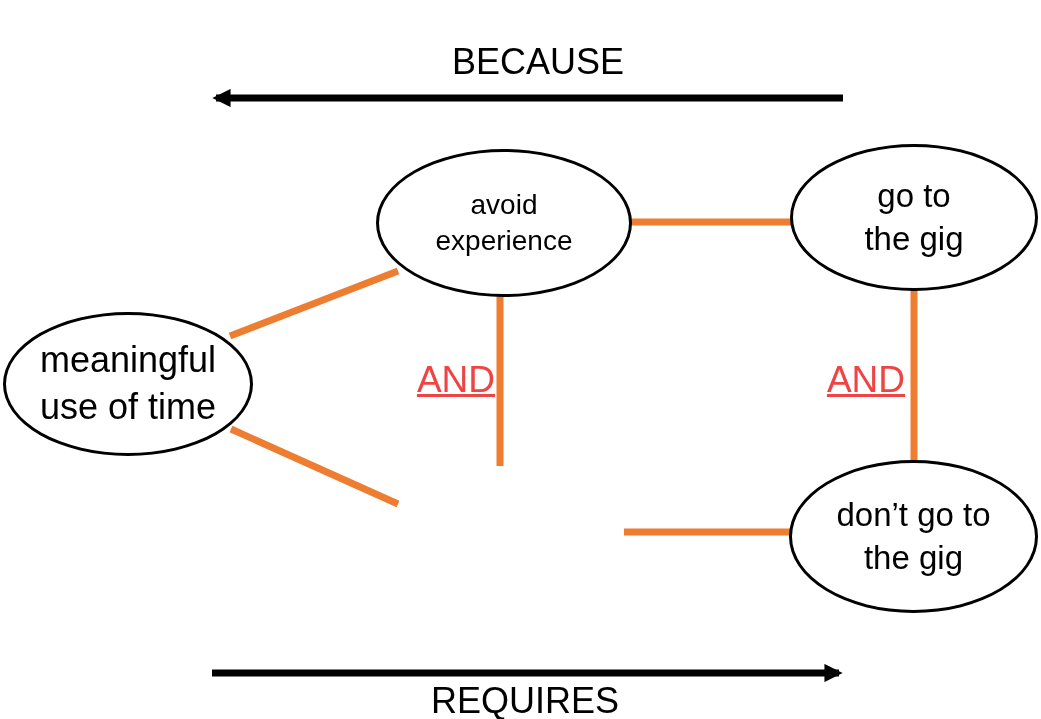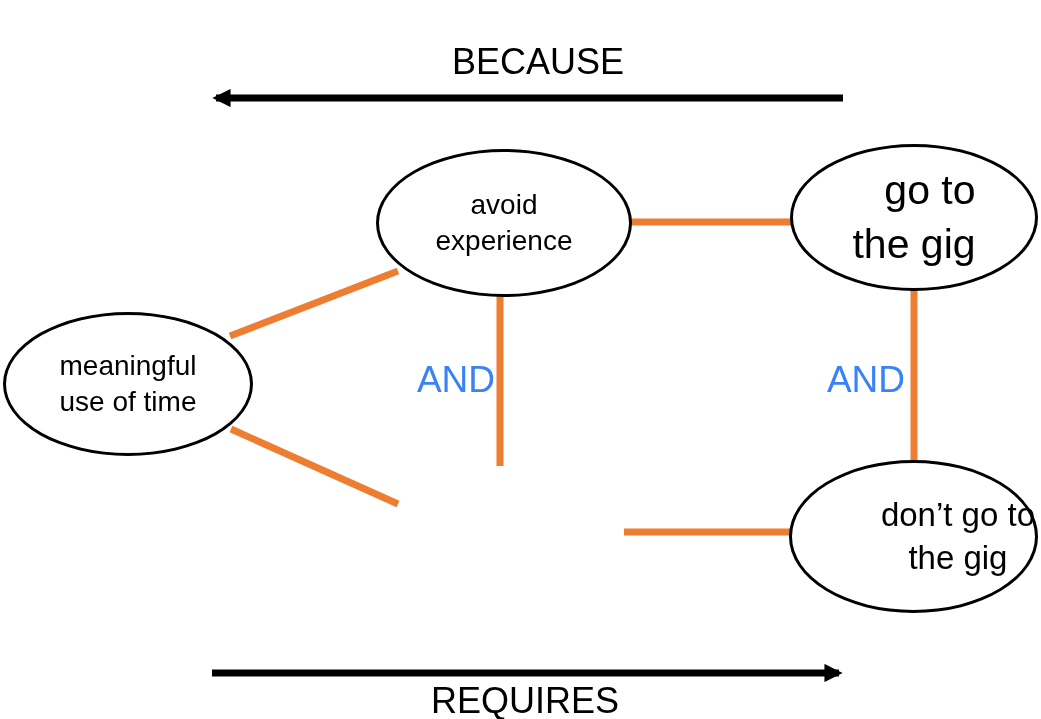--- a/index.html
+++ b/index.html
@@ -96,7 +96,7 @@
   </div>
 
   <div class="node" style="left:790px; top:112px; width:248px; height:147px;">
-    <span class="node-label" style="font-size:41px;text-align:right;">go to
+    <span class="node-label" style="font-size:33px;">go to
 the gig</span>
   </div>
 

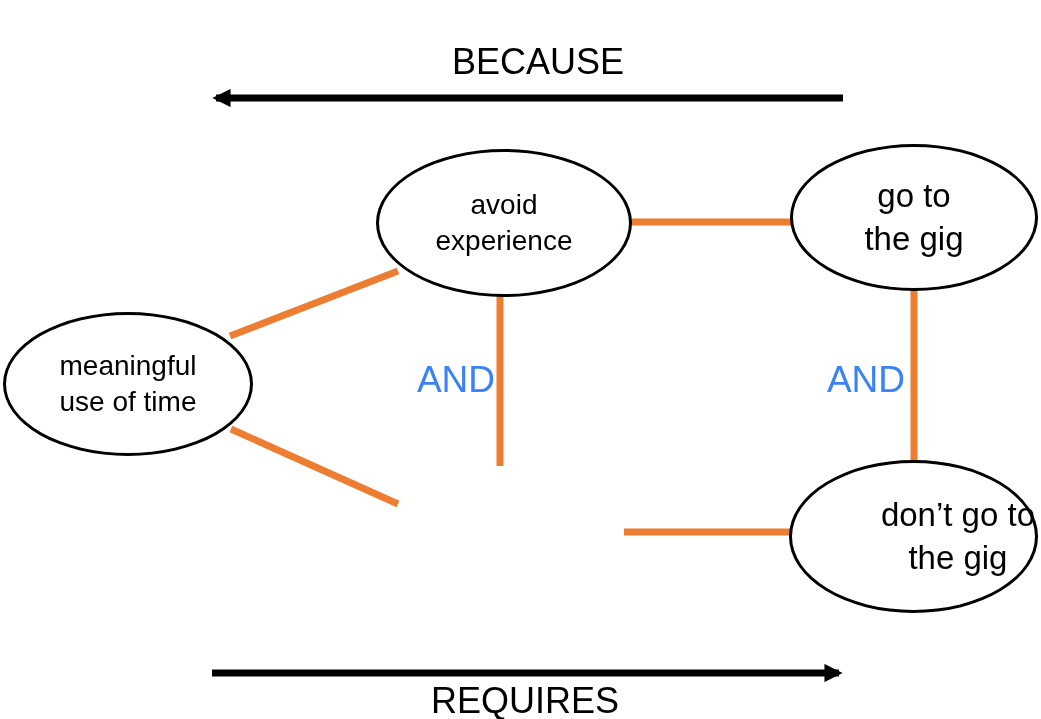--- a/index.html
+++ b/index.html
@@ -86,7 +86,7 @@
   <div class="and-label" style="left:866px; top:327px;">AND</div>
 
   <div class="node" style="left:3px; top:280px; width:250px; height:144px;">
-    <span class="node-label" style="font-size:28px;">meaningful
+    <span class="node-label" style="font-size:36px;">meaningful
 use of time</span>
   </div>
 

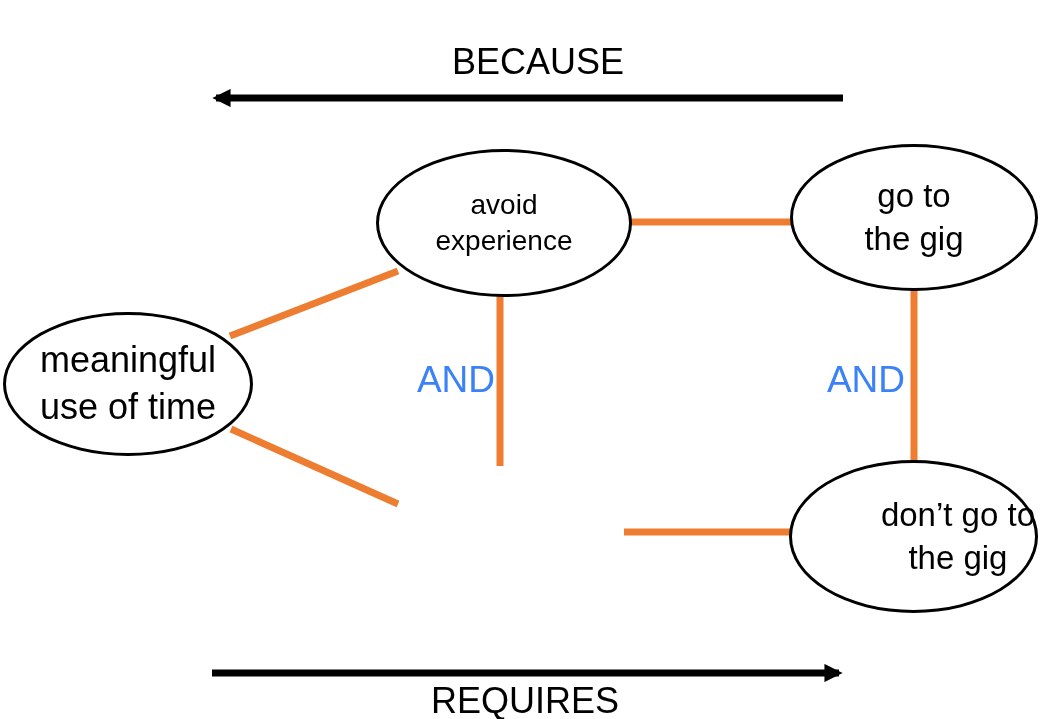--- a/index.html
+++ b/index.html
@@ -52,8 +52,9 @@
     transform: translateX(-50%);
     white-space: nowrap;
     line-height: 1.15;
-    color: #3b82f6;
+    color: #ef4444;
     font-size: 37px;
+    text-decoration: underline;
   }
 </style>
 </head>

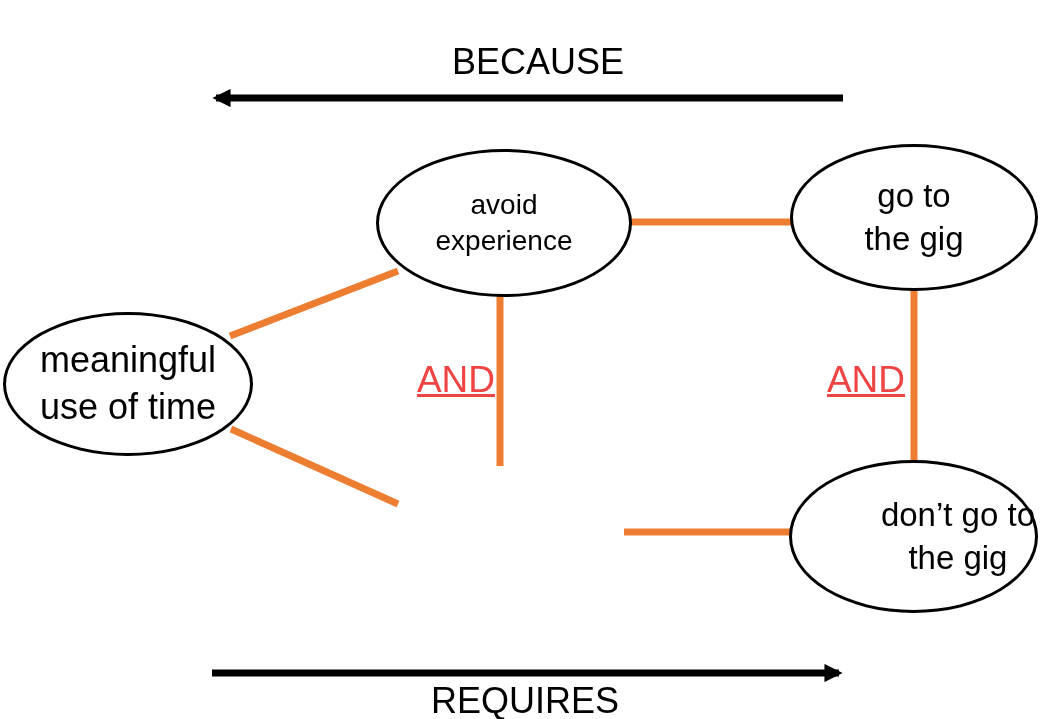--- a/index.html
+++ b/index.html
@@ -102,7 +102,7 @@
   </div>
 
 
-  <div class="node" style="left:789px; top:428px; width:249px; height:153px;justify-content:flex-end;">
+  <div class="node" style="left:789px; top:428px; width:249px; height:153px;">
     <span class="node-label" style="font-size:33px;">don’t go to
 the gig</span>
   </div>

